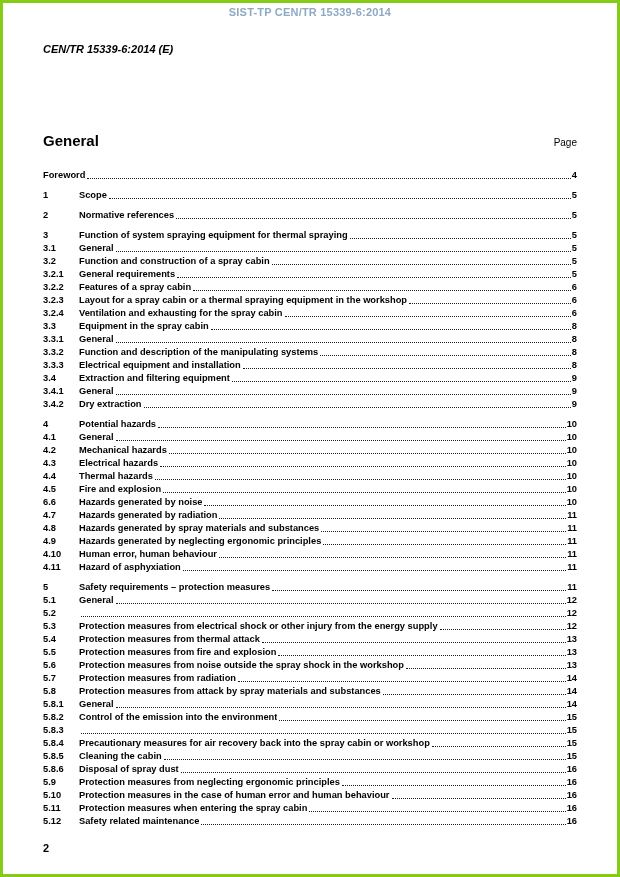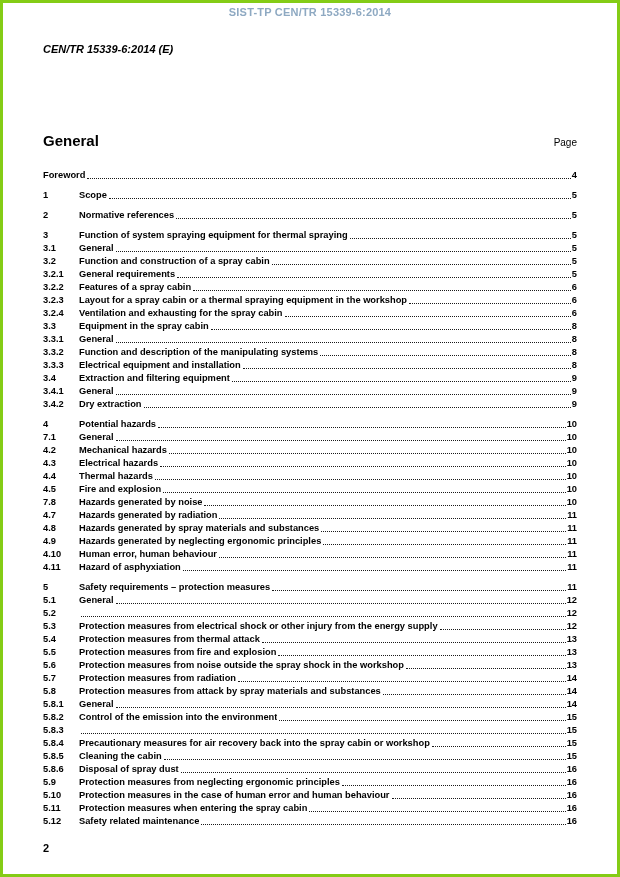--- a/index.html
+++ b/index.html
@@ -239,7 +239,7 @@
   </div>
 
   <div class="toc-row">
-    <span class="num">7.1</span>
+    <span class="num">4.1</span>
     <span class="title">General</span>
     <span class="leader"></span>
     <span class="pagenum">10</span>

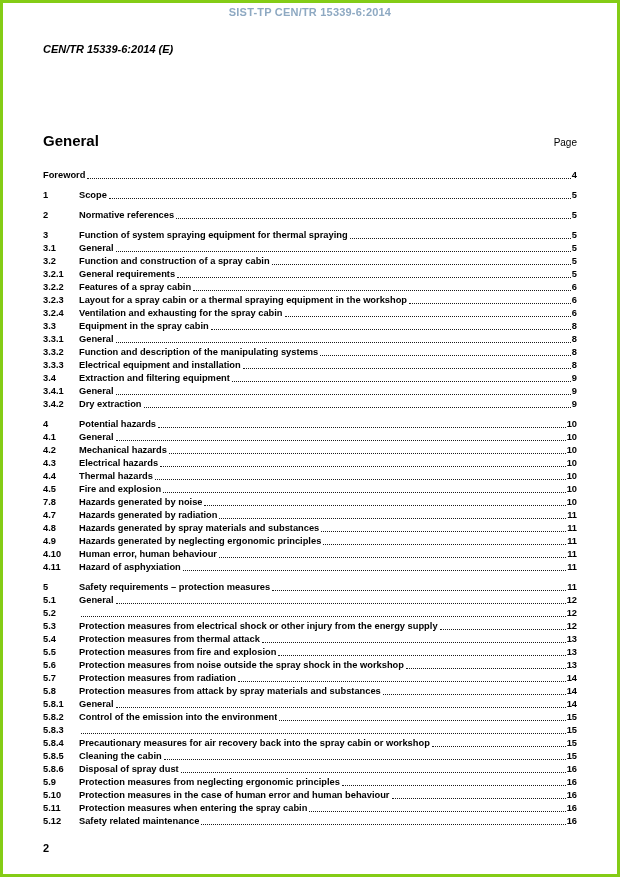--- a/index.html
+++ b/index.html
@@ -274,7 +274,7 @@
   </div>
 
   <div class="toc-row">
-    <span class="num">7.8</span>
+    <span class="num">6.6</span>
     <span class="title">Hazards generated by noise</span>
     <span class="leader"></span>
     <span class="pagenum">10</span>

